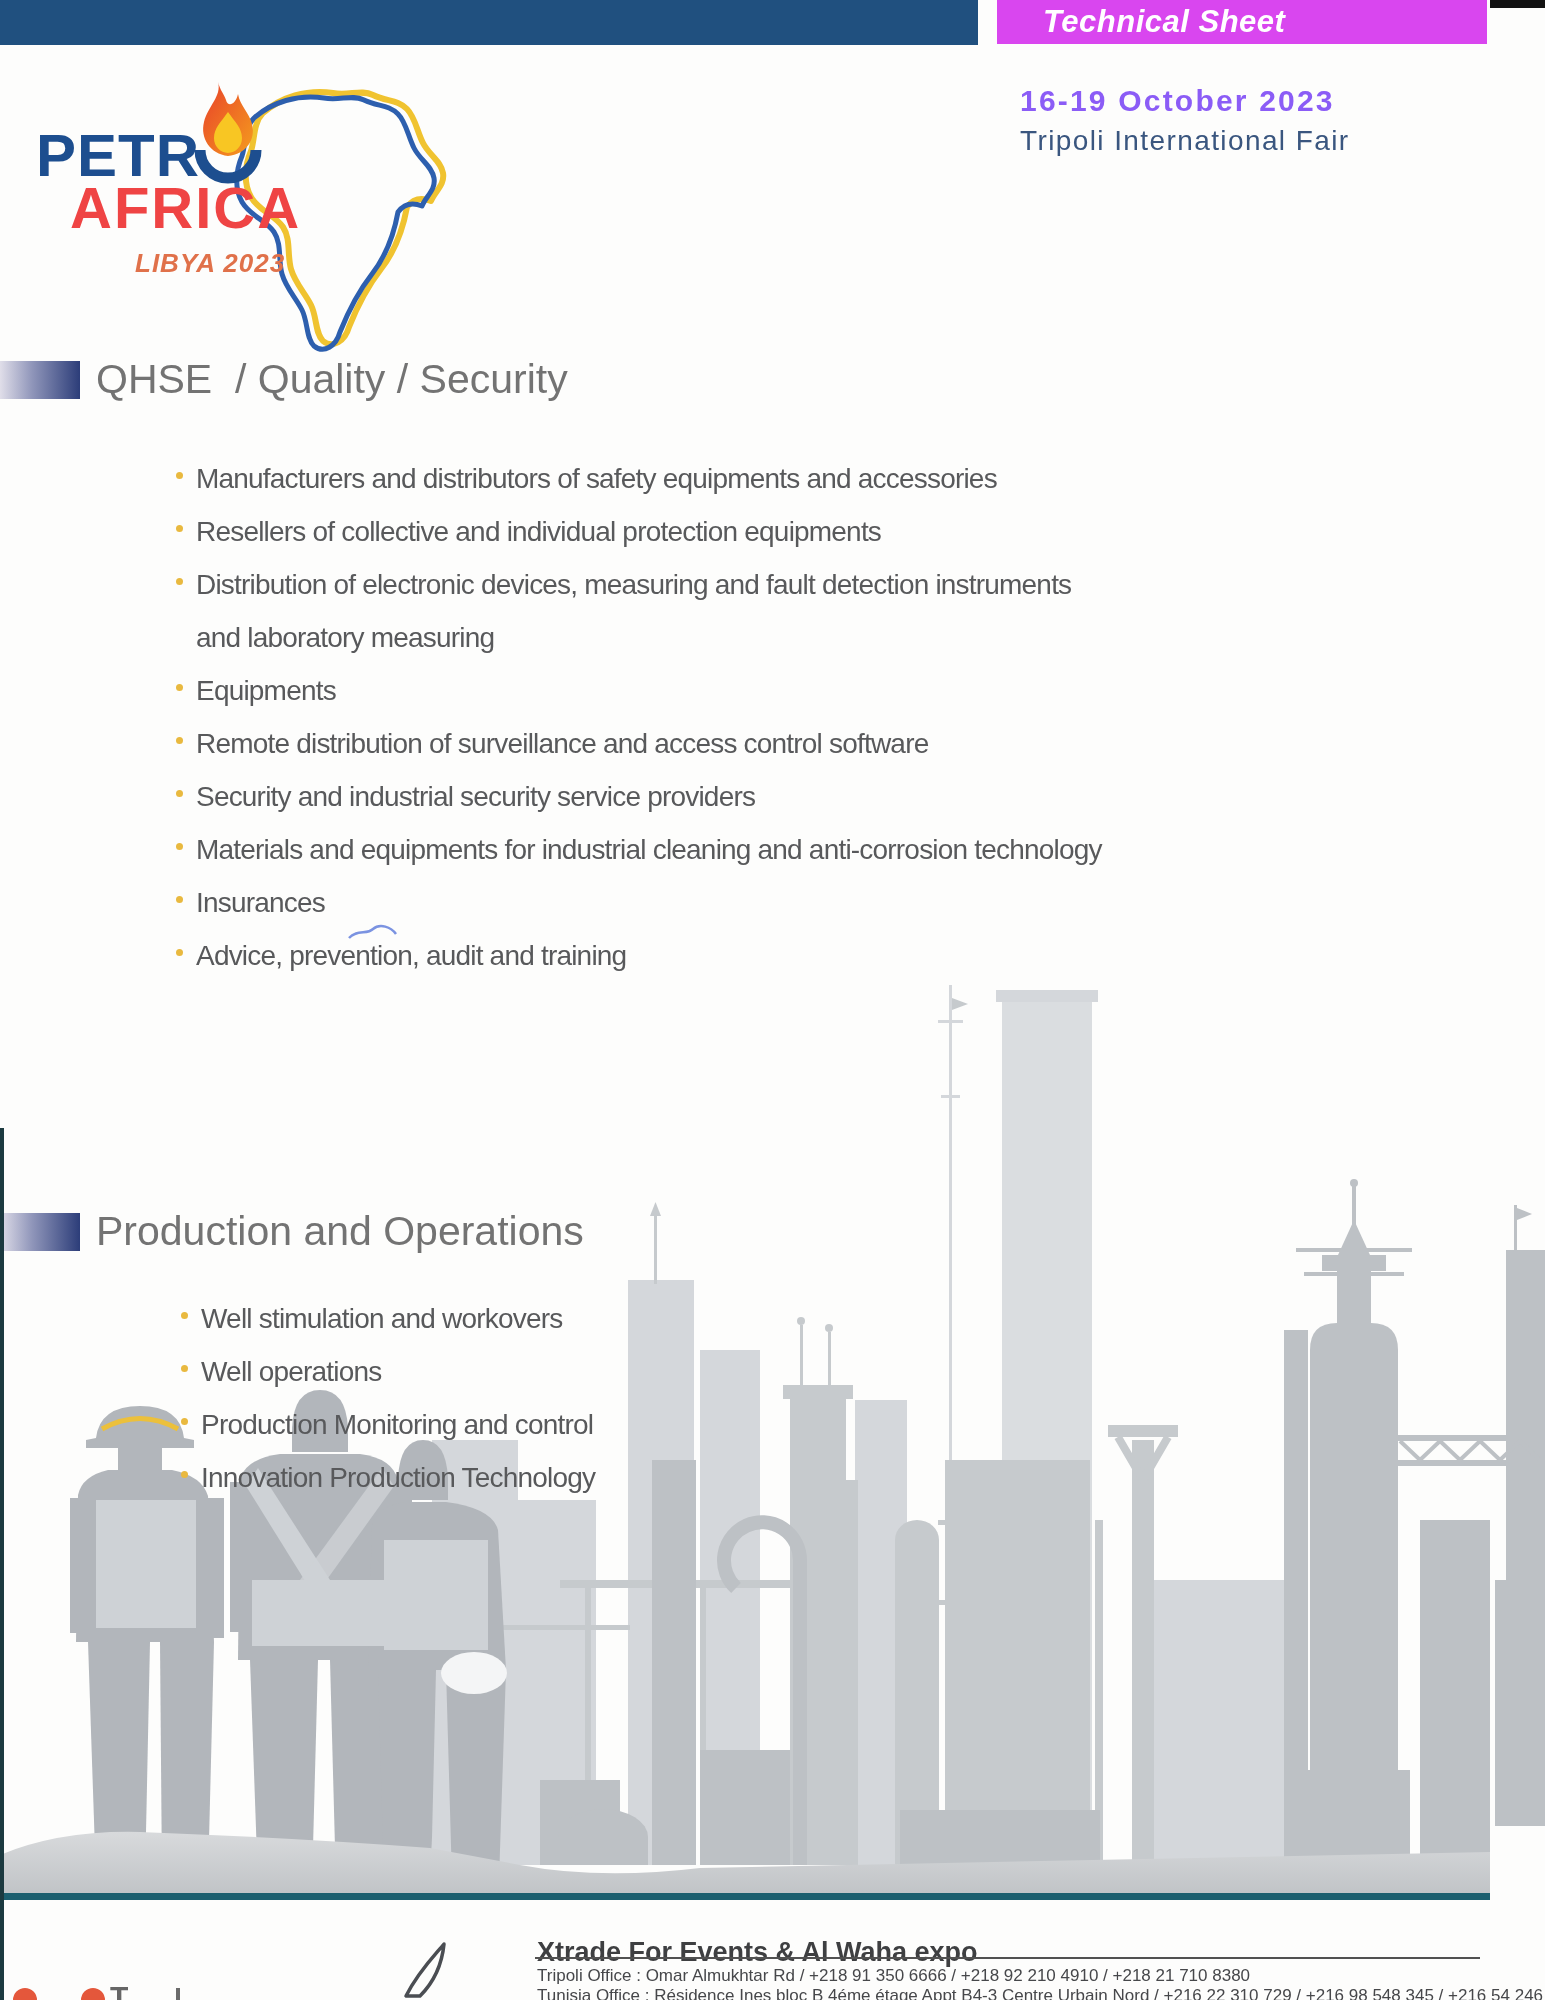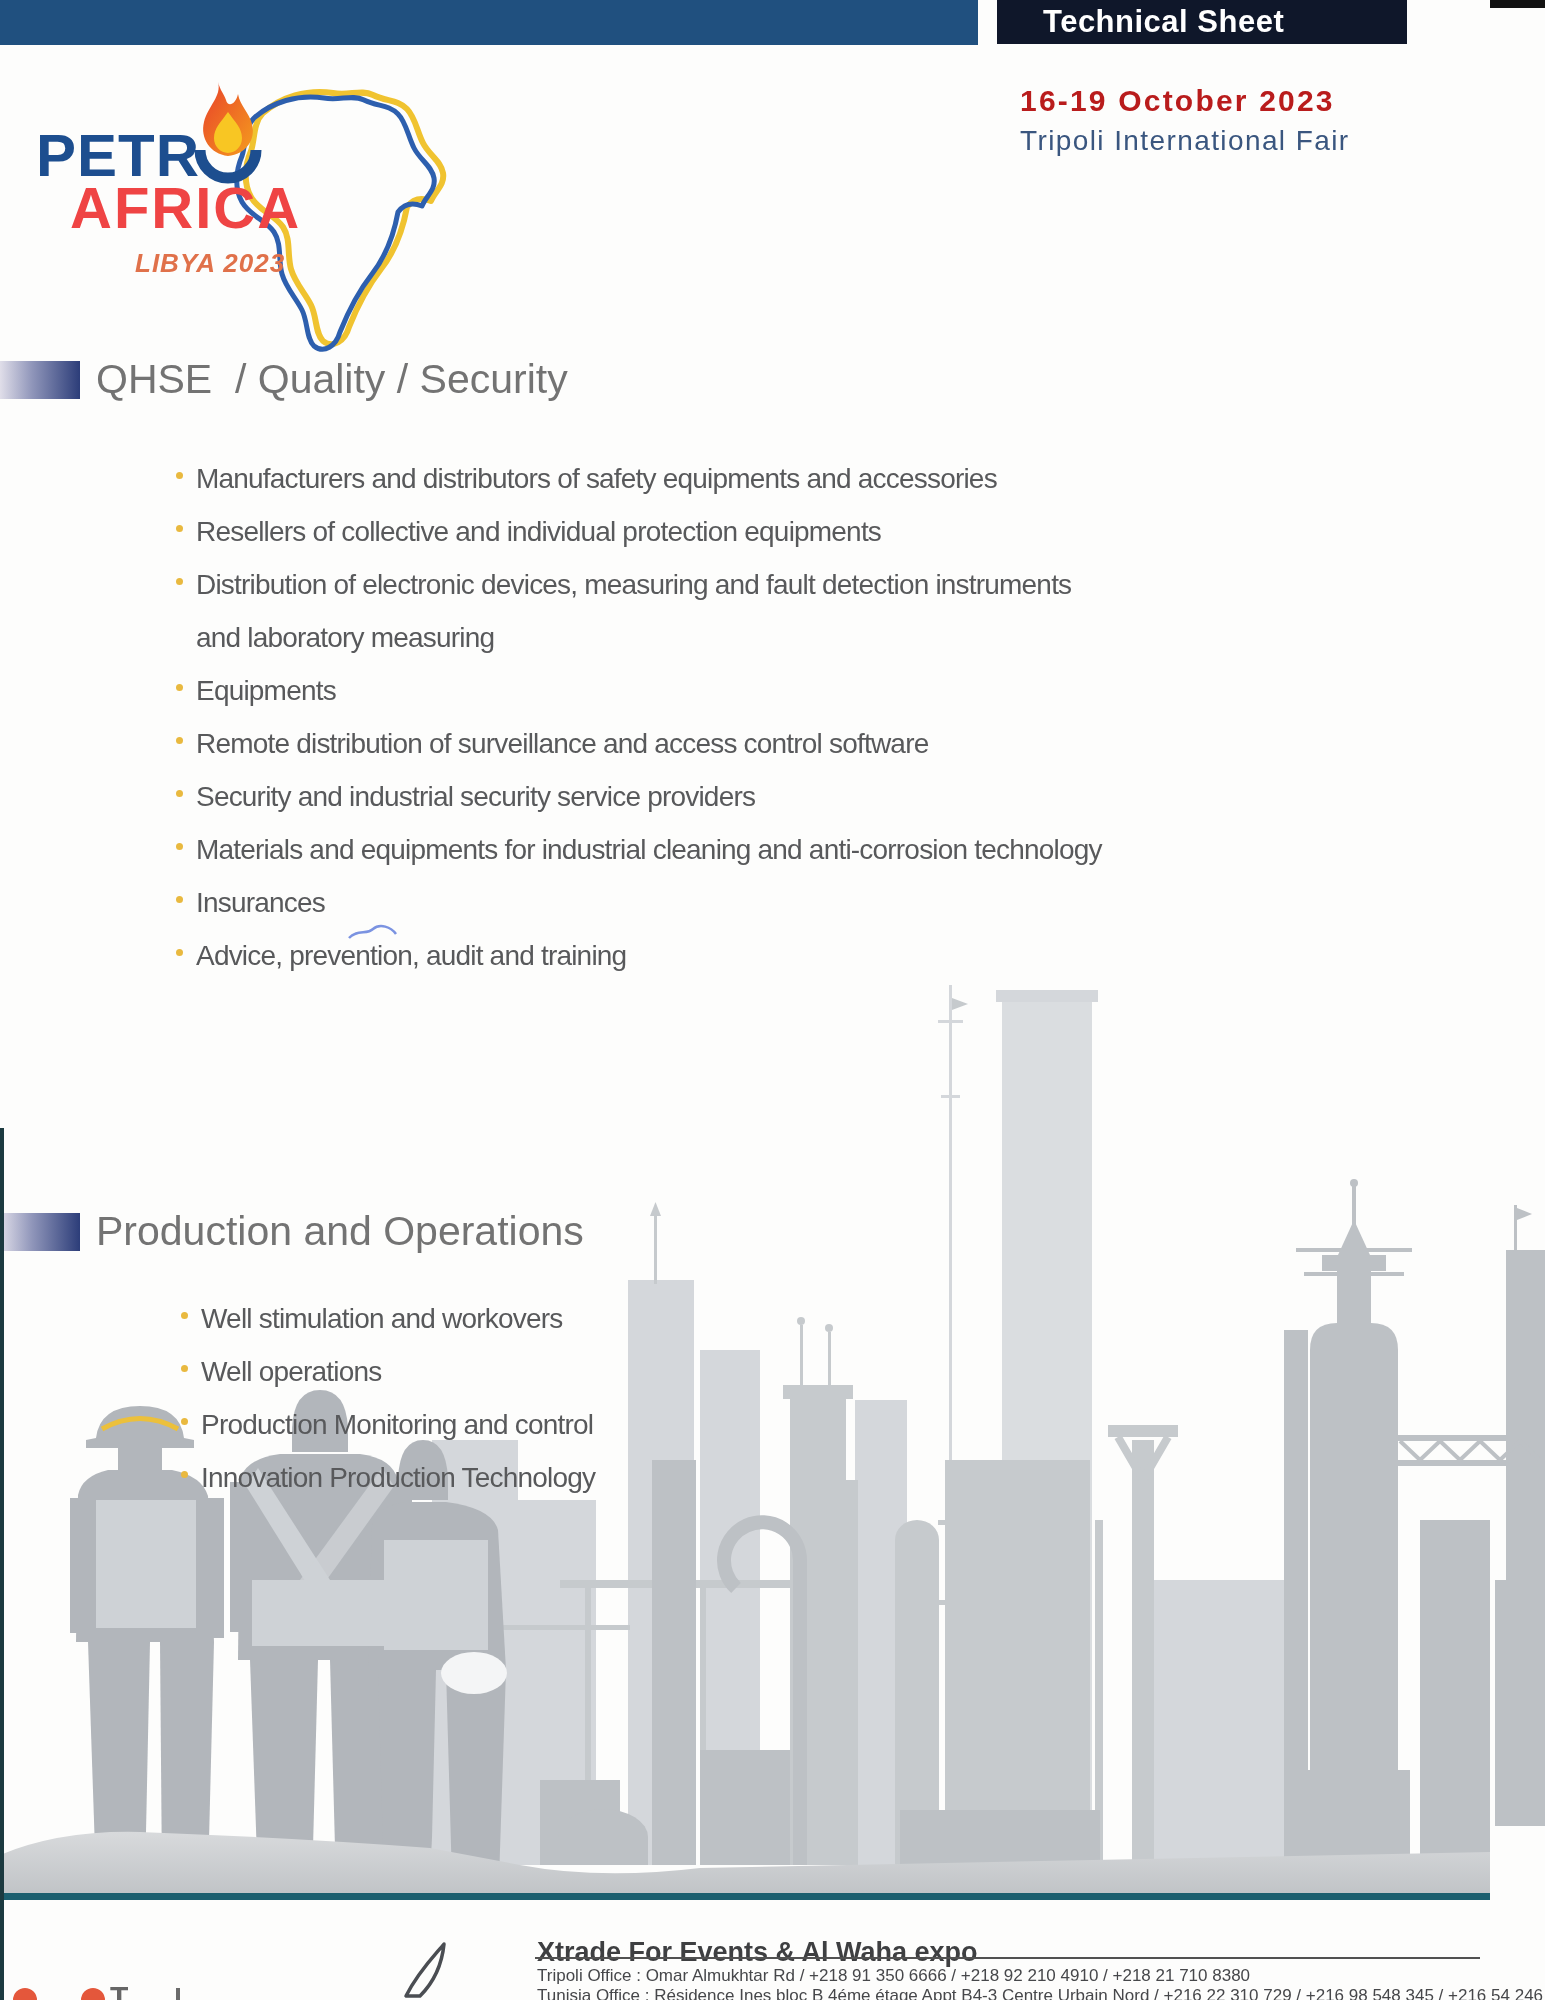--- a/index.html
+++ b/index.html
@@ -10,7 +10,7 @@
   }
   
   .topbar-left{position:absolute;left:0;top:0;width:978px;height:45px;background:#20507f;}
-  .banner{position:absolute;left:997px;top:0;width:410px;height:44px;background:#0f172a;}
+  .banner{position:absolute;left:997px;top:0;width:490px;height:44px;background:#d946ef;font-style:italic;}
   .banner span{display:block;padding-left:46px;line-height:44px;color:#ffffff;font-weight:700;font-size:31px;letter-spacing:.5px;}
   .black-sliver{position:absolute;left:1490px;top:0;width:55px;height:8px;background:#121212;}
   

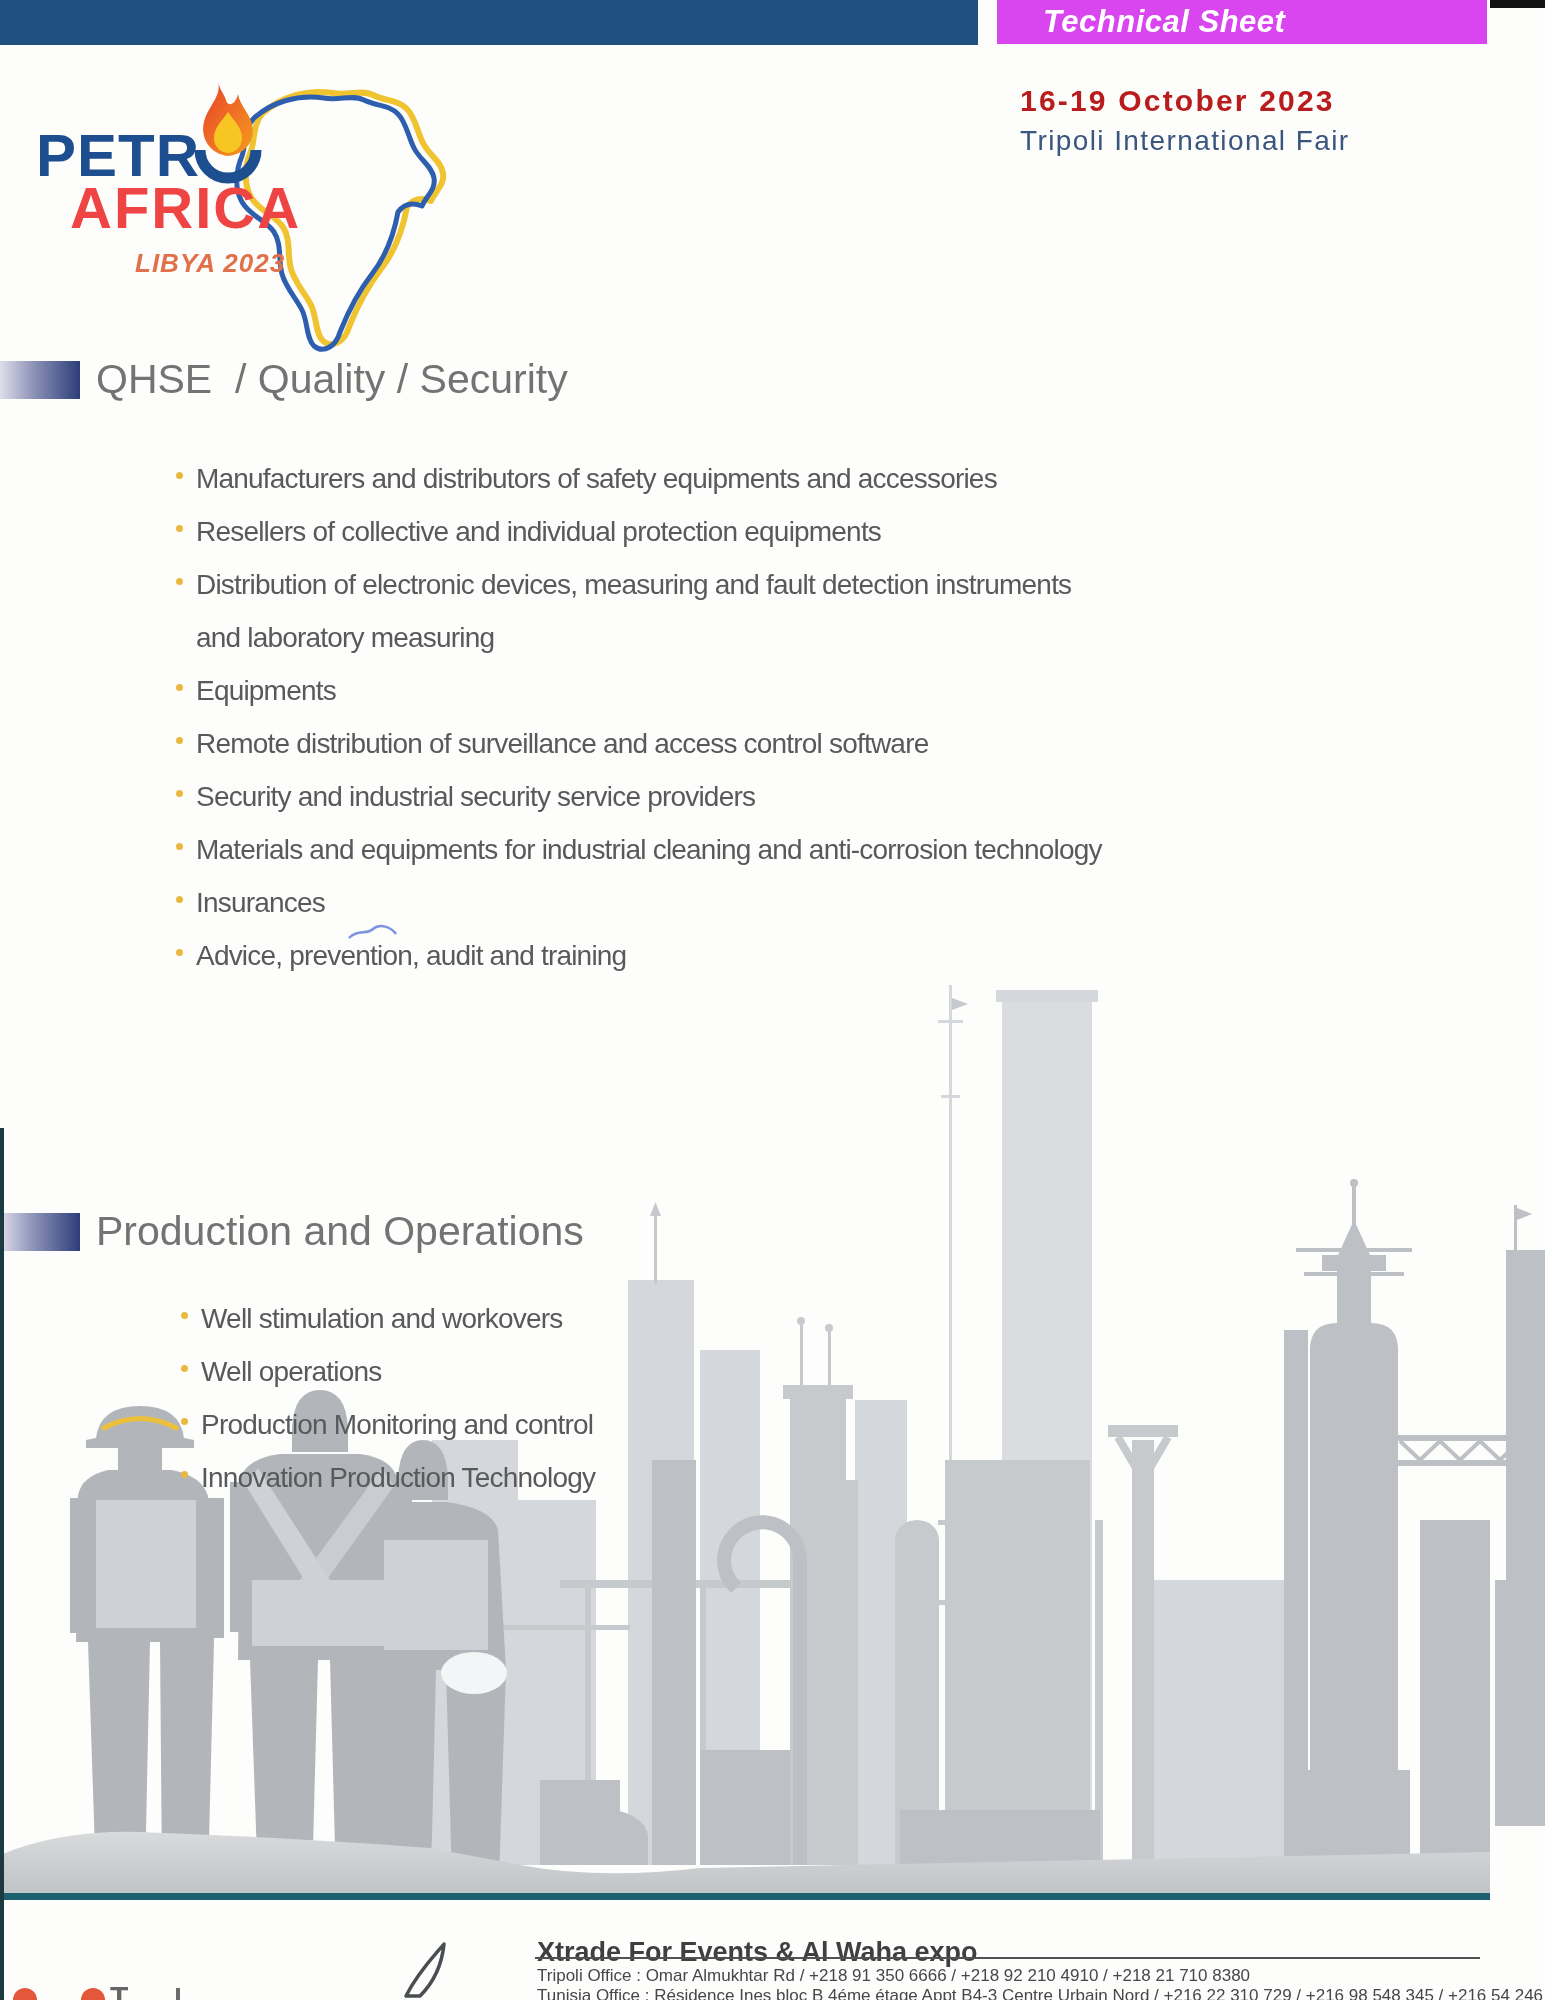--- a/index.html
+++ b/index.html
@@ -15,7 +15,7 @@
   .black-sliver{position:absolute;left:1490px;top:0;width:55px;height:8px;background:#121212;}
   
   .datewrap{position:absolute;left:1020px;top:84px;z-index:3;}
-  .dates{font-weight:700;font-size:30px;letter-spacing:2.2px;color:#b91c1c;}
+  .dates{font-weight:700;font-size:30px;letter-spacing:2.2px;color:#8b5cf6;}
   .venue{margin-top:7px;font-size:28px;letter-spacing:1.4px;color:#3a567f;}
   
   .logo{position:absolute;left:30px;top:68px;width:430px;height:320px;z-index:3;}

